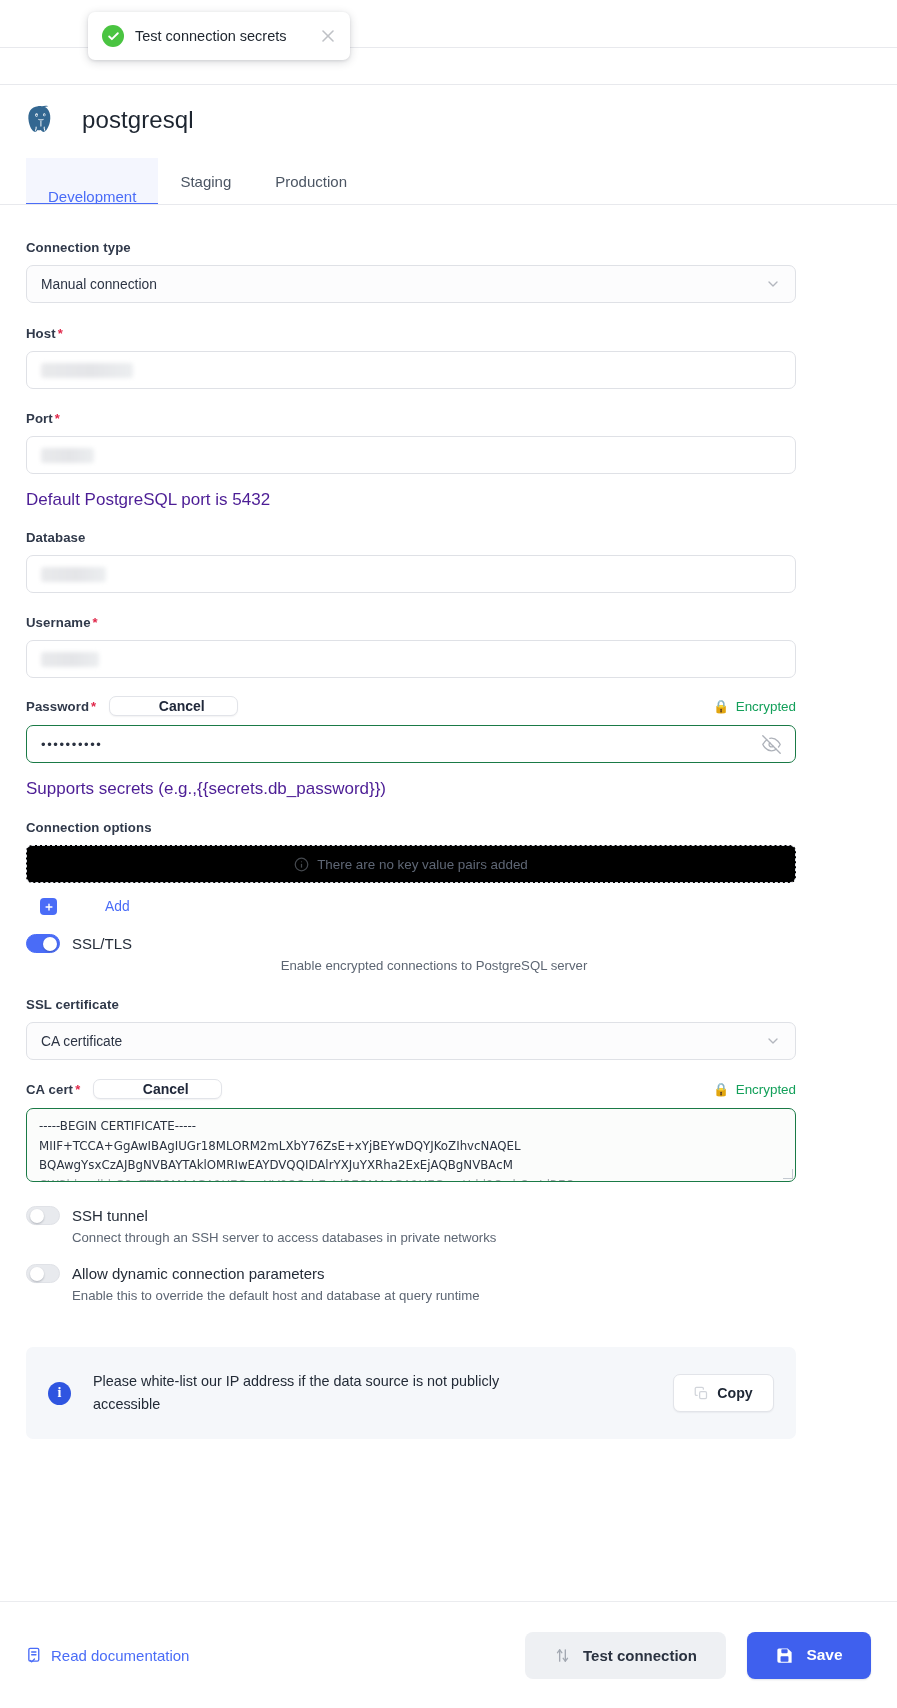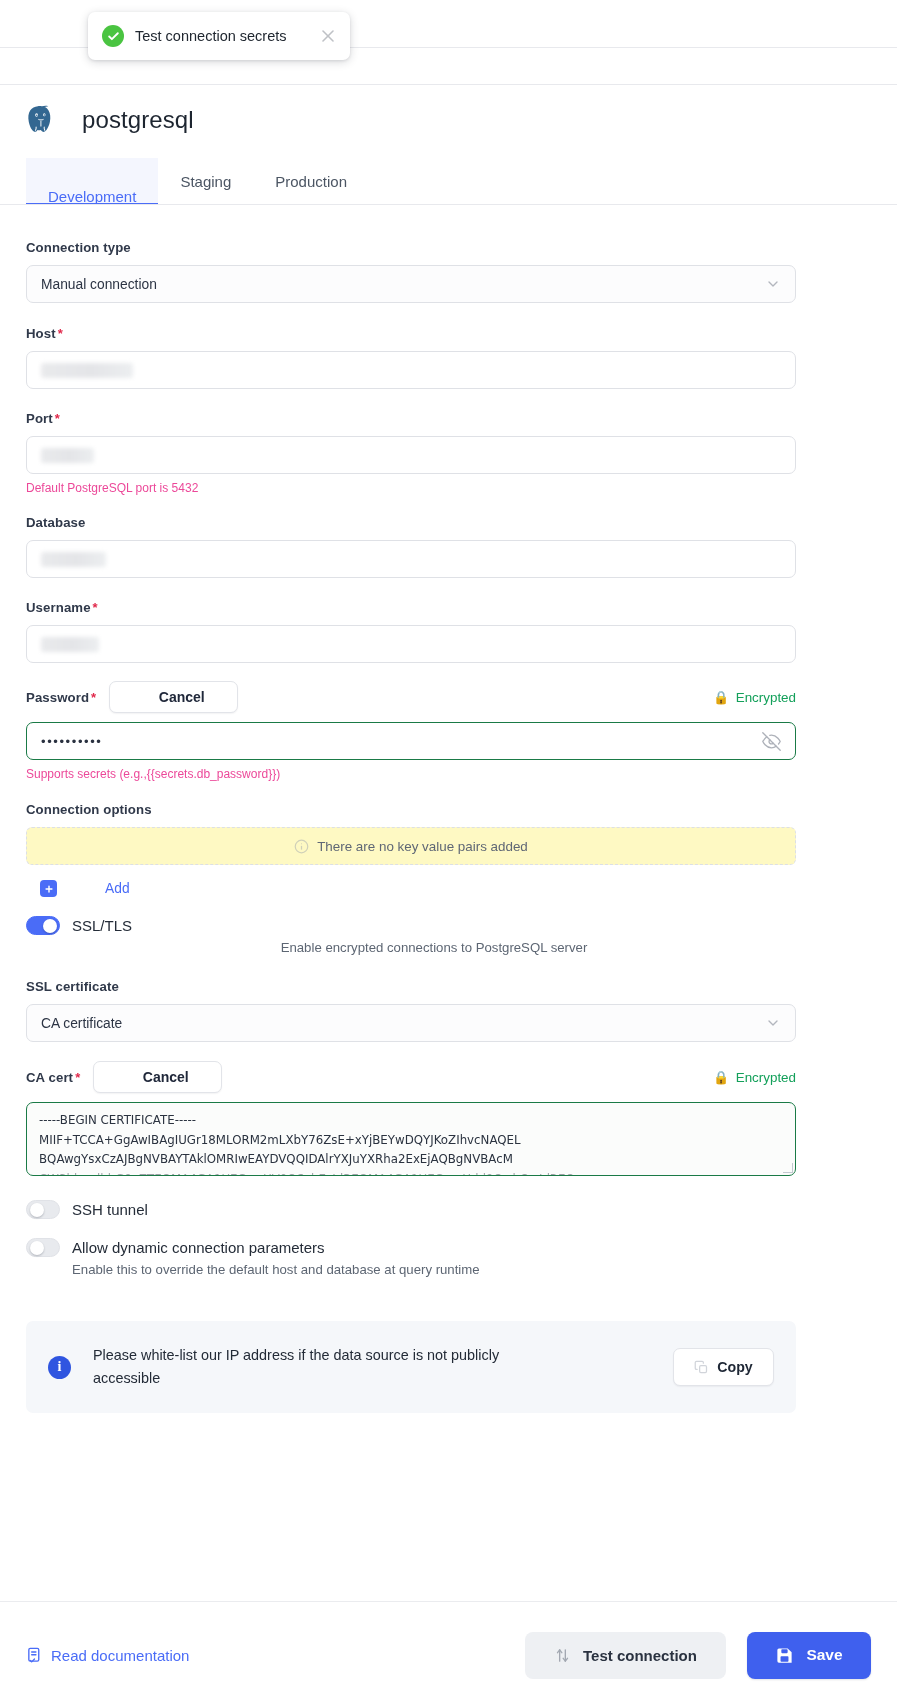--- a/index.html
+++ b/index.html
@@ -96,7 +96,7 @@
     background: linear-gradient(90deg,#e9eaec,#e4e5e8 55%,#eceef0);
     filter: blur(2.2px);
   }
-  .helper { font-size: 12px; color: #ec4899; margin-top: 7px; }
+  .helper { font-size: 17px; color: #4c1d95; margin-top: 16px; }
 
   
   .enc-row { display: flex; align-items: center; width: 770px; }

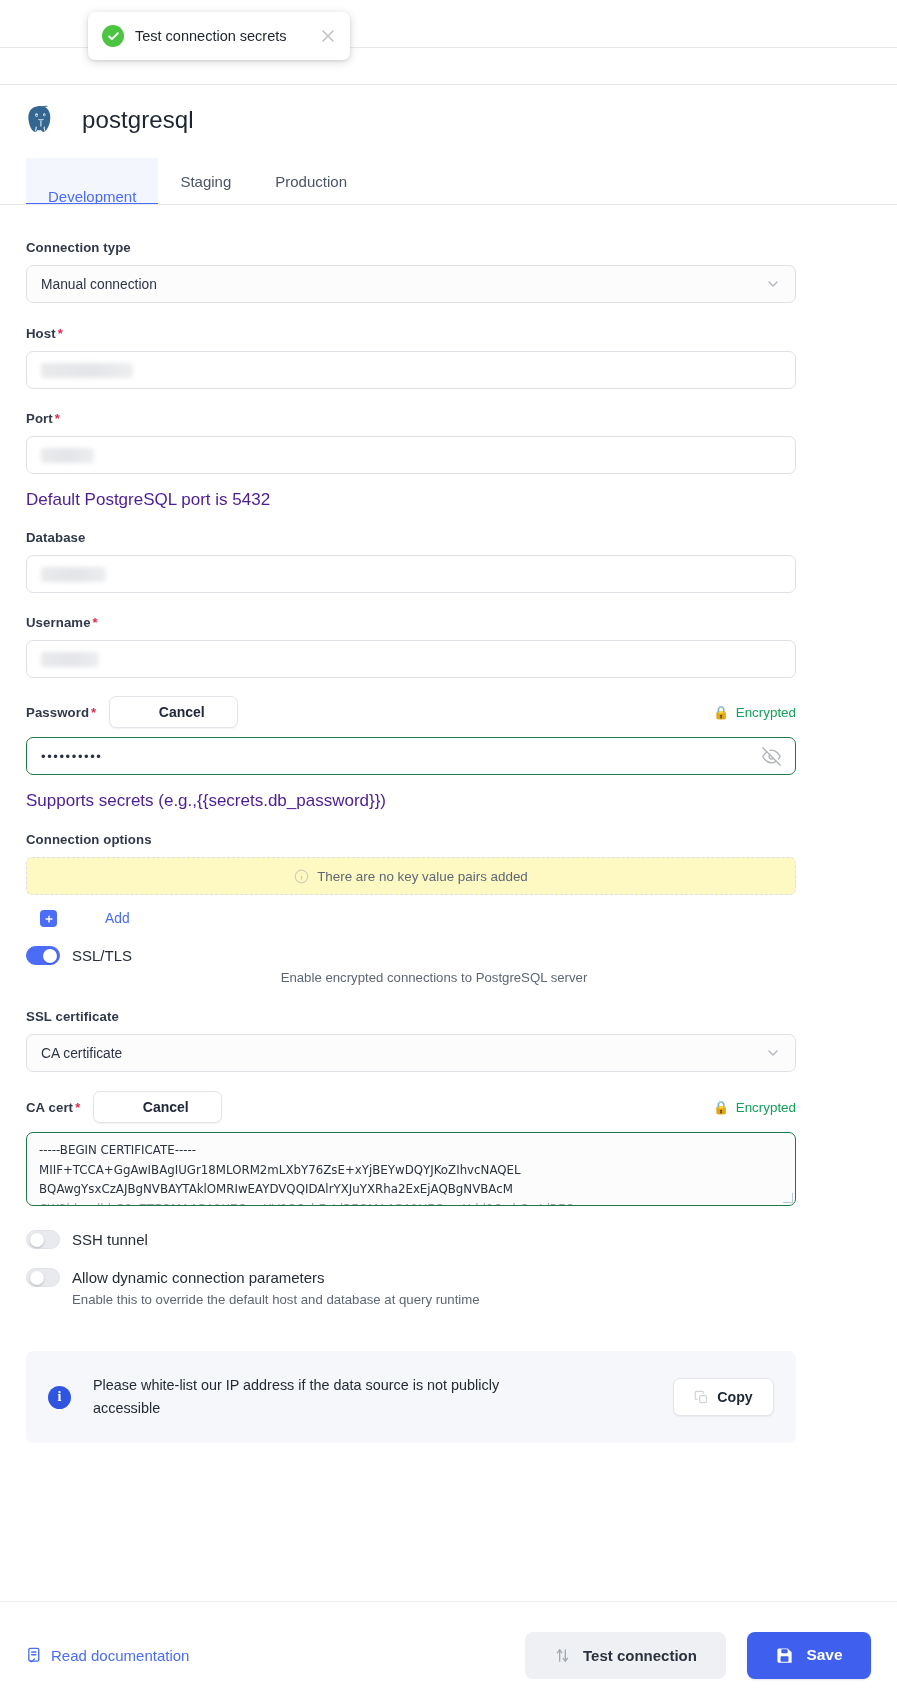--- a/index.html
+++ b/index.html
@@ -102,7 +102,7 @@
   .enc-row { display: flex; align-items: center; width: 770px; }
   .enc-left { display: flex; align-items: center; gap: 13px; }
   .cancel-btn {
-    width: 129px; height: 32px; border: 1px solid #e2e4e9; border-radius: 7px;
+    width: 129px; height: 20px; border: 1px solid #e2e4e9; border-radius: 7px;
     background: #fff; font-size: 14px; font-weight: 700; color: #20283a;
     display: flex; align-items: center; justify-content: center; cursor: pointer;
     box-shadow: 0 1px 1.5px rgba(16,24,40,.05);

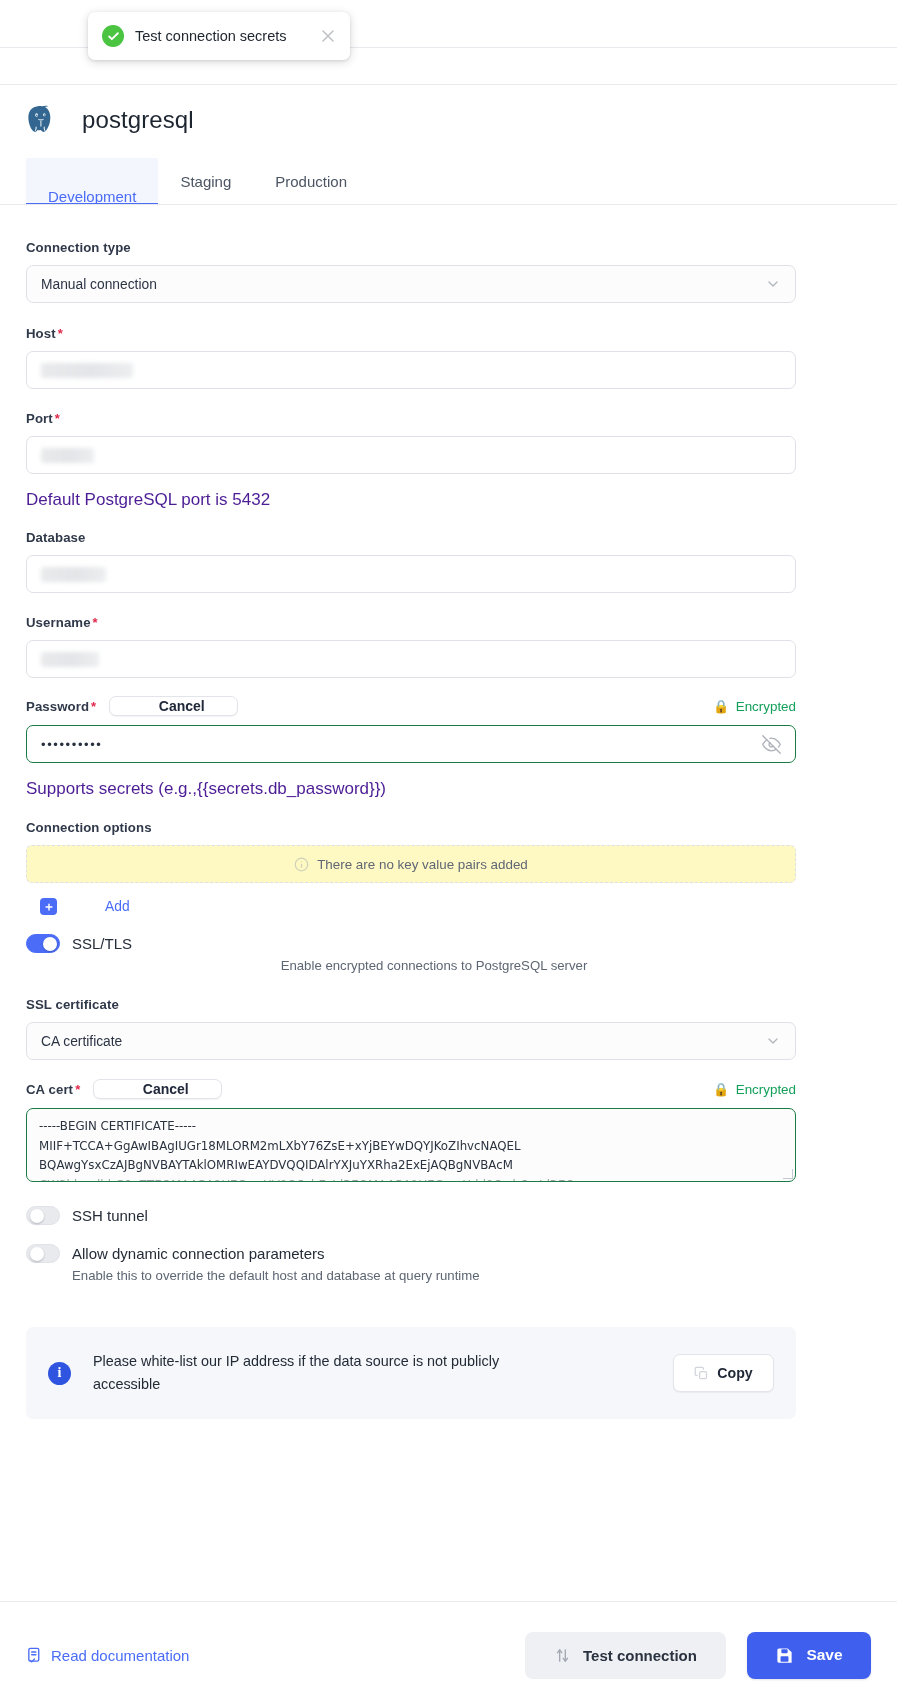--- a/index.html
+++ b/index.html
@@ -126,7 +126,7 @@
   
   .kv-empty {
     width: 770px; height: 38px; border: 1px dashed #dcdfe5; border-radius: 6px;
-    background: #fef9c3; display: flex; align-items: center; justify-content: center;
+    background: #000000; display: flex; align-items: center; justify-content: center;
     gap: 8px; font-size: 13.4px; color: #5f6775;
   }
   .info-circle-sm { width: 15px; height: 15px; opacity: .45; }

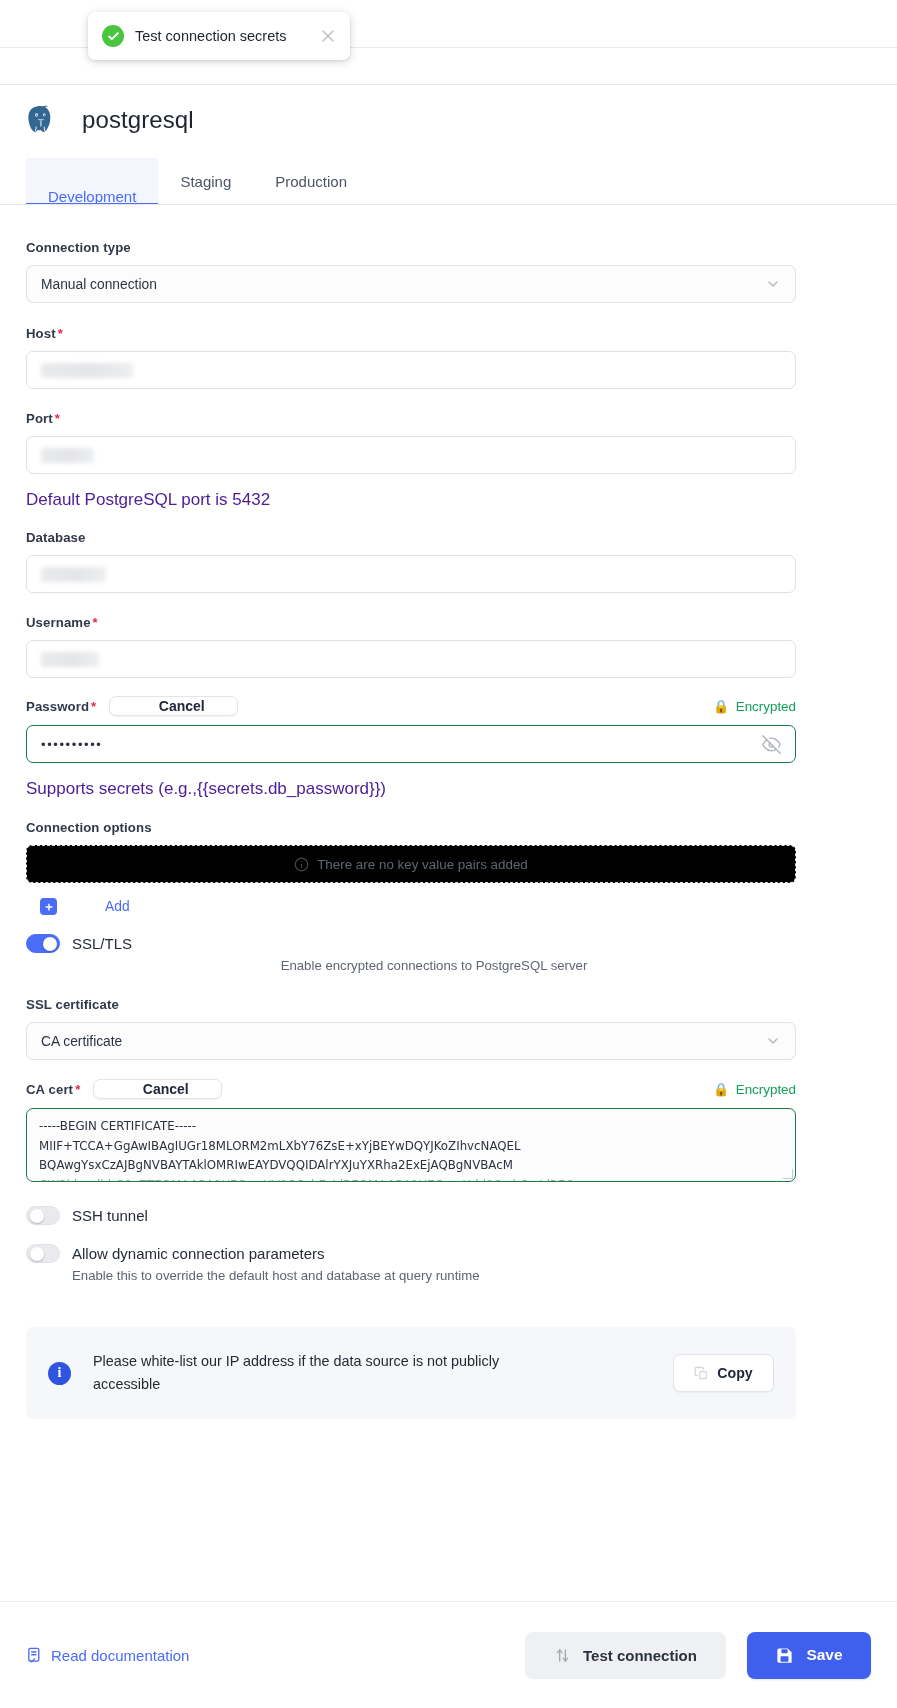--- a/index.html
+++ b/index.html
@@ -423,6 +423,7 @@
           </span>
         <span class="toggle-label">SSH tunnel</span>
       </div>
+      <div class="toggle-desc">Connect through an SSH server to access databases in private networks</div>
     </div>
 
     <div class="field" style="margin-top:19px;">

